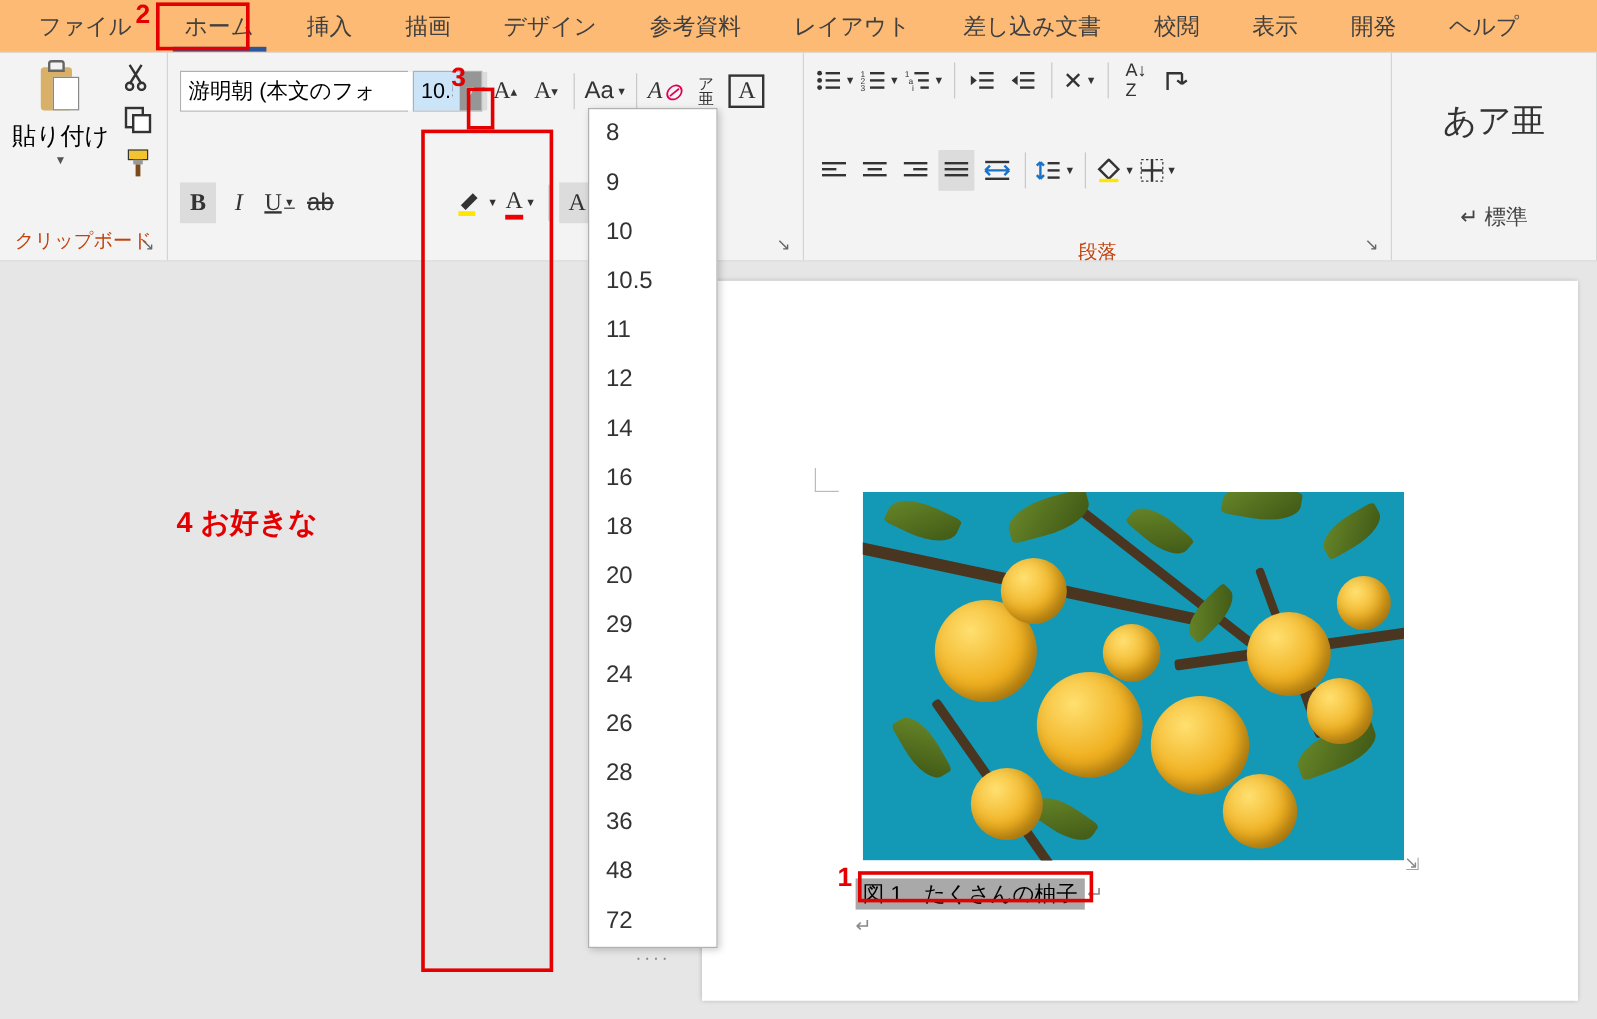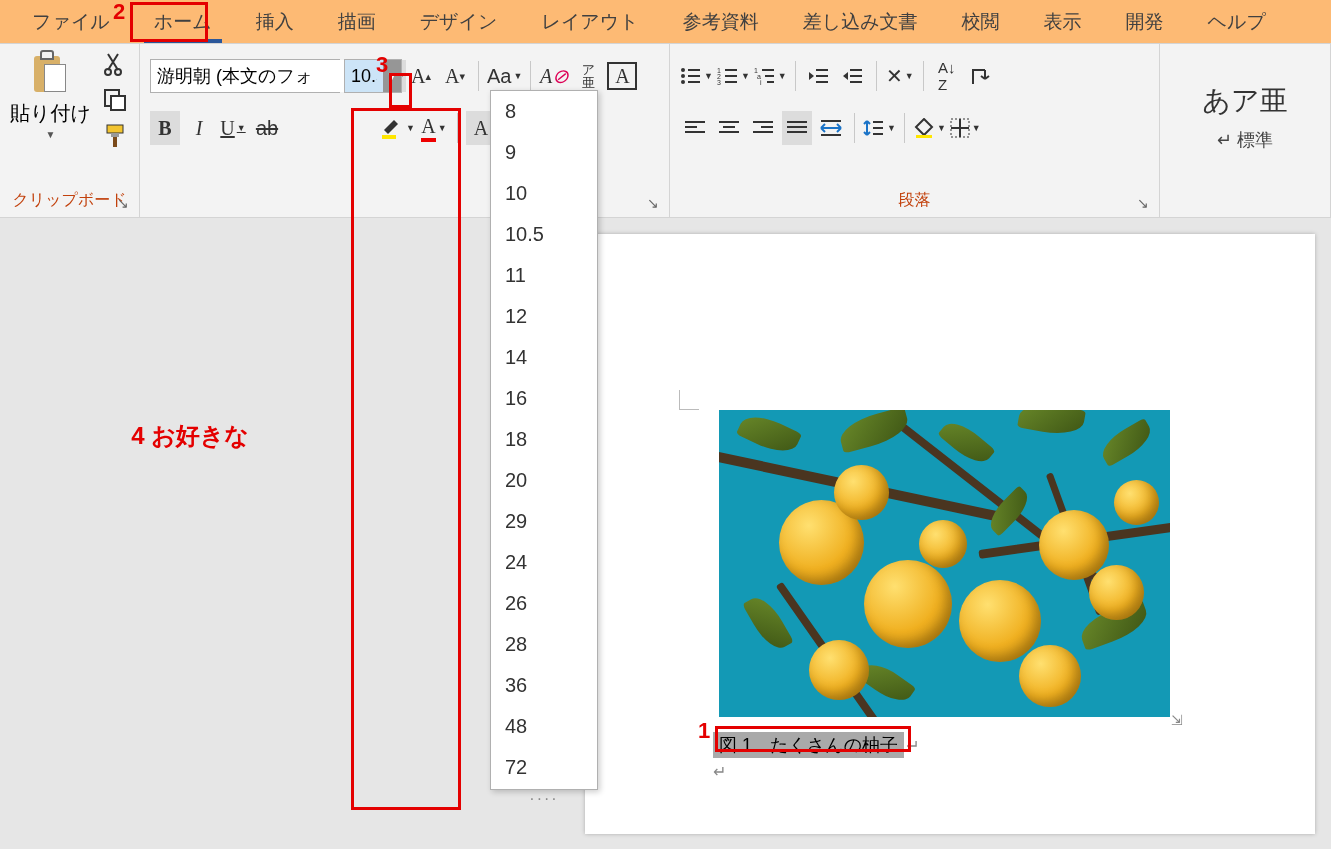--- a/index.html
+++ b/index.html
@@ -78,8 +78,8 @@
   <div class="tab">挿入</div>
   <div class="tab">描画</div>
   <div class="tab">デザイン</div>
+  <div class="tab">参考資料</div>
   <div class="tab">レイアウト</div>
-  <div class="tab">参考資料</div>
   <div class="tab">差し込み文書</div>
   <div class="tab">校閲</div>
   <div class="tab">表示</div>

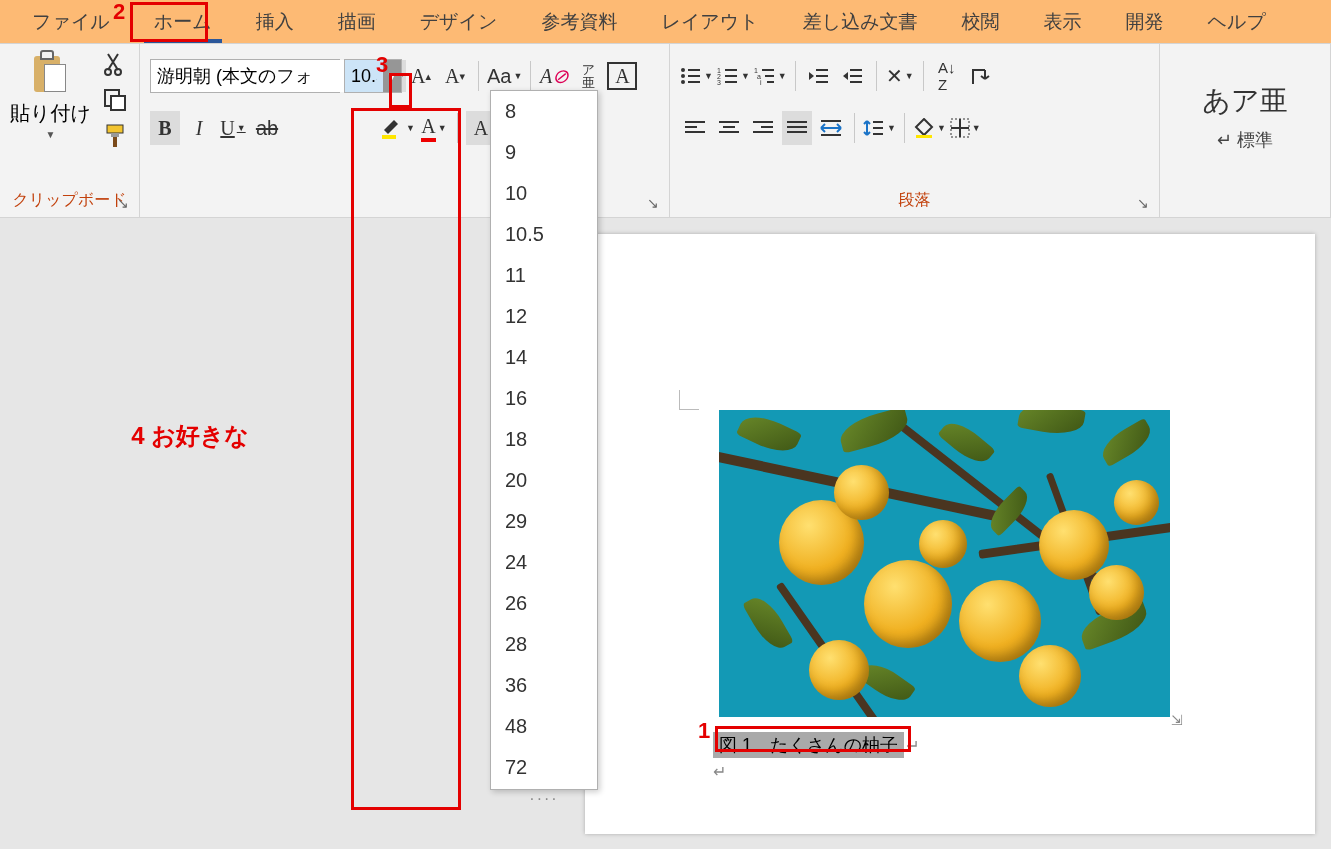--- a/index.html
+++ b/index.html
@@ -11,7 +11,7 @@
   .tab.active::after { content:""; position:absolute; left:12px; right:12px; bottom:2px; height:4px; background:#2b579a; }
   
   .ribbon { display: flex; background: #f3f3f3; height: 174px; border-bottom: 1px solid #d4d4d4; }
-  .group { display: flex; flex-direction: column; border-right: 1px solid #d4d4d4; padding: 6px 10px 2px; position: relative; }
+  .group { display: flex; flex-direction: column; border-right: 1px solid #d4d4d4; padding: 6px 10px 2px; position: relative; gap: 41px; }
   .group-label { font-size: 16px; color: #c2410c; text-align: center; margin-top: auto; padding-bottom: 4px; }
   .launcher { position: absolute; right: 6px; bottom: 6px; width: 16px; height: 16px; font-size: 14px; color:#666; }
   .row { display: flex; align-items: center; gap: 4px; height: 52px; }

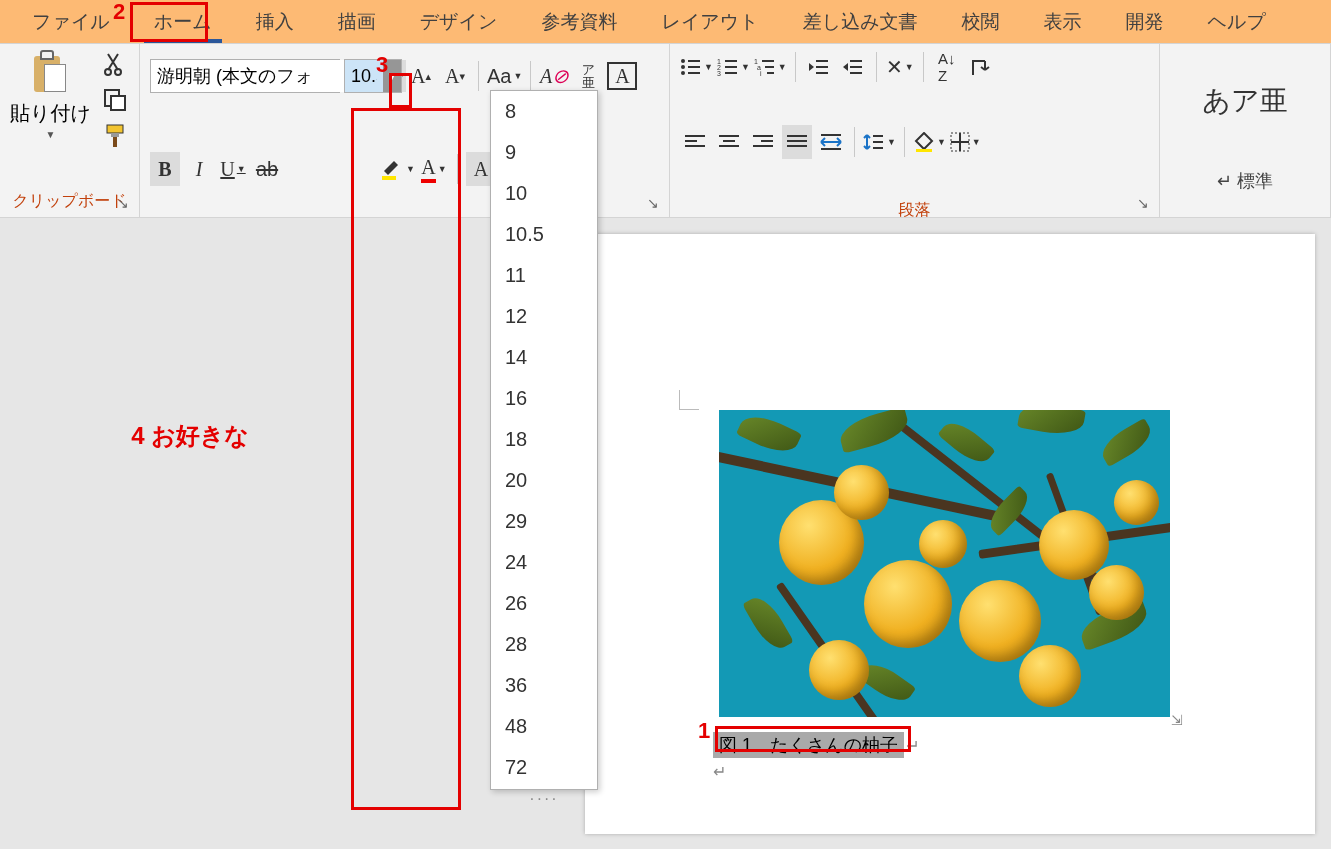--- a/index.html
+++ b/index.html
@@ -368,7 +368,7 @@
     <div class="ret2">↵</div>
   </div>
 
-  <div style="position:absolute; left:40px; top:200px; width:300px;" class="callout-text">
+  <div style="position:absolute; left:56px; top:200px; width:300px;" class="callout-text">
     <span>4</span> <span>お好きな</span><br>
   </div>
 </div>

